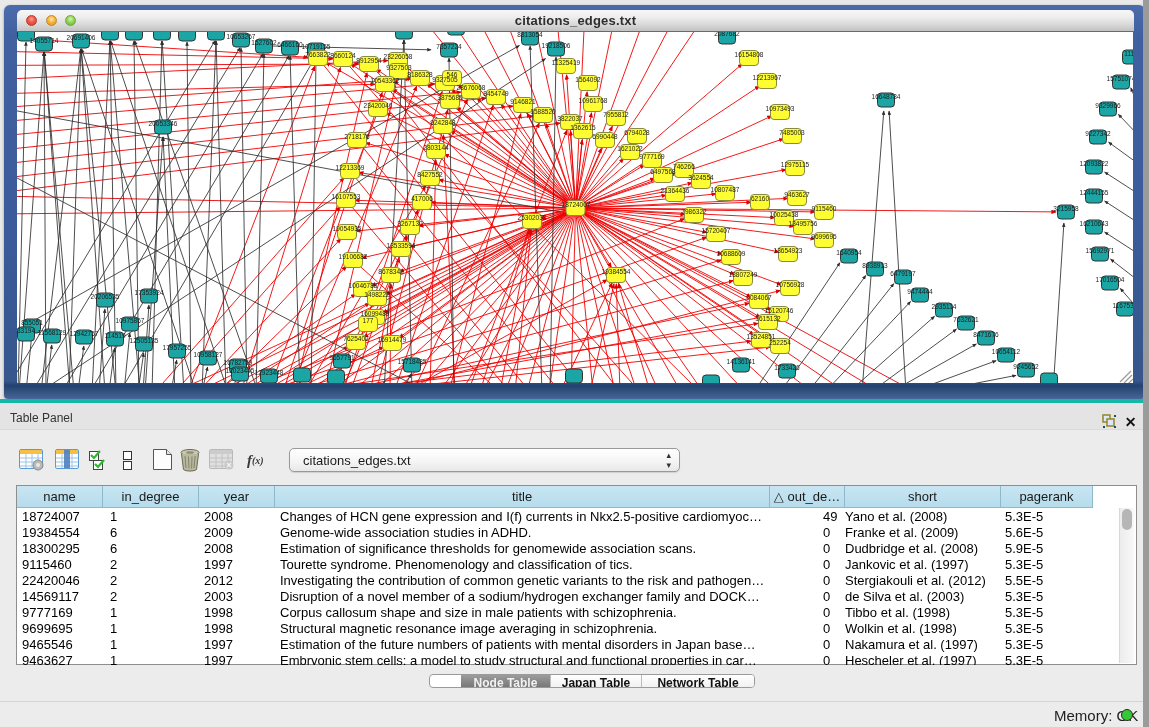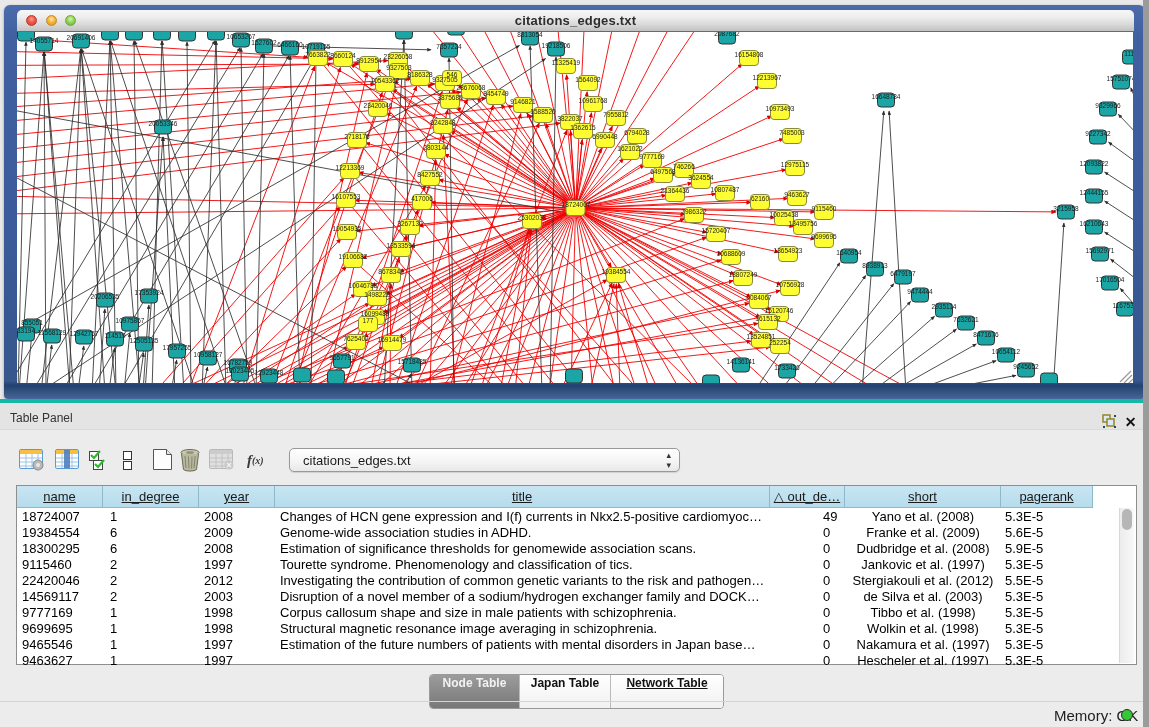--- a/index.html
+++ b/index.html
@@ -38,7 +38,7 @@
 #tbl { position:absolute; left:16px; top:485px; width:1121px; height:180px;
   background:#fff; border:1px solid #8e8e8e; }
 #thead { position:absolute; left:0; top:0; height:22px; width:1076px; display:flex;
-  font-size:13px; color:#1a1a1a;text-decoration:underline; }
+  font-size:13px; color:#1a1a1a; }
 #thead .h { background:linear-gradient(180deg,#c9e5f2 0%,#b5dcec 100%);
   border-right:1px solid #8fb8ca; border-bottom:1px solid #8fb8ca; text-align:center; line-height:21px; }
 .tr { position:relative; height:16px; font-size:13px; color:#000; white-space:nowrap; }

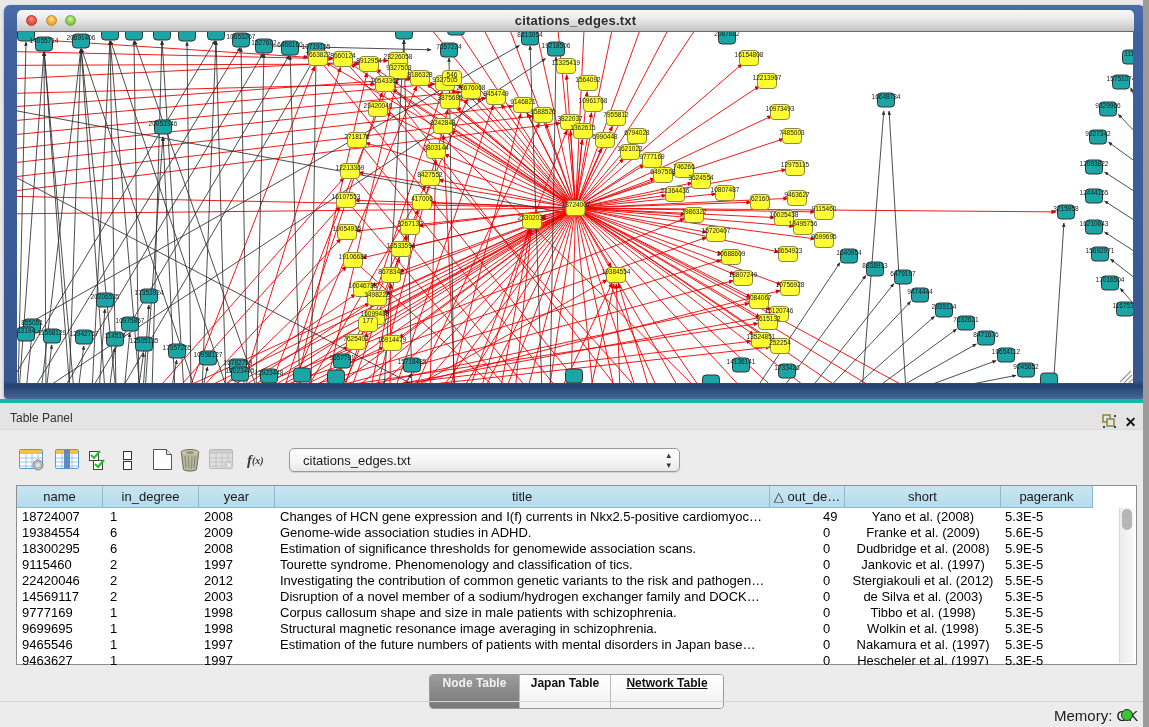--- a/index.html
+++ b/index.html
@@ -48,7 +48,7 @@
 .c2 { left:187px; width:60px; }
 .c3 { left:263px; width:490px; }
 .c4 { left:758px; width:70px;margin-left:48px; }
-.c5 { left:828px; width:156px; text-align:center; }
+.c5 { left:828px; width:156px; }
 .c6 { left:988px; width:90px; }
 #rowsbox { position:absolute; left:0; top:23px; width:1076px; height:156px; overflow:hidden; }
 #vscroll { position:absolute; right:2px; top:22px; bottom:1px; width:15px;

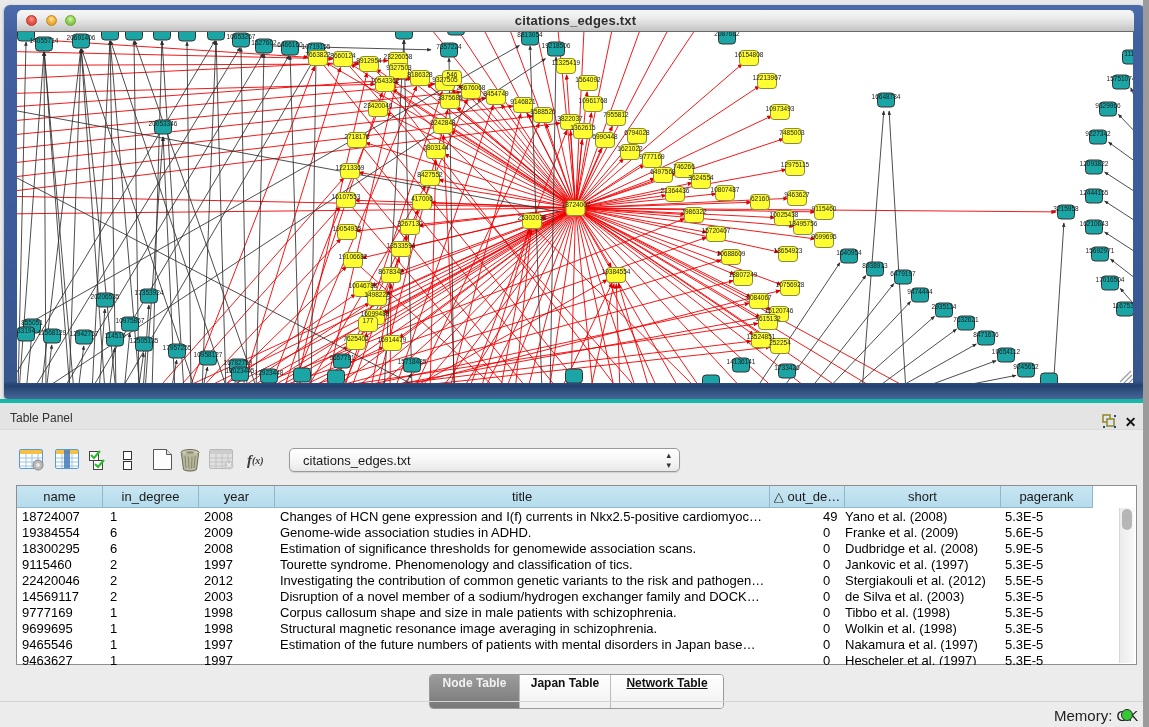--- a/index.html
+++ b/index.html
@@ -804,6 +804,7 @@
           <div class="c0">9463627</div>
           <div class="c1">1</div>
           <div class="c2">1997</div>
+          <div class="c3">Embryonic stem cells: a model to study structural and functional properties in car…</div>
           <div class="c4">0</div>
           <div class="c5">Hescheler et al. (1997)</div>
           <div class="c6">5.3E-5</div>

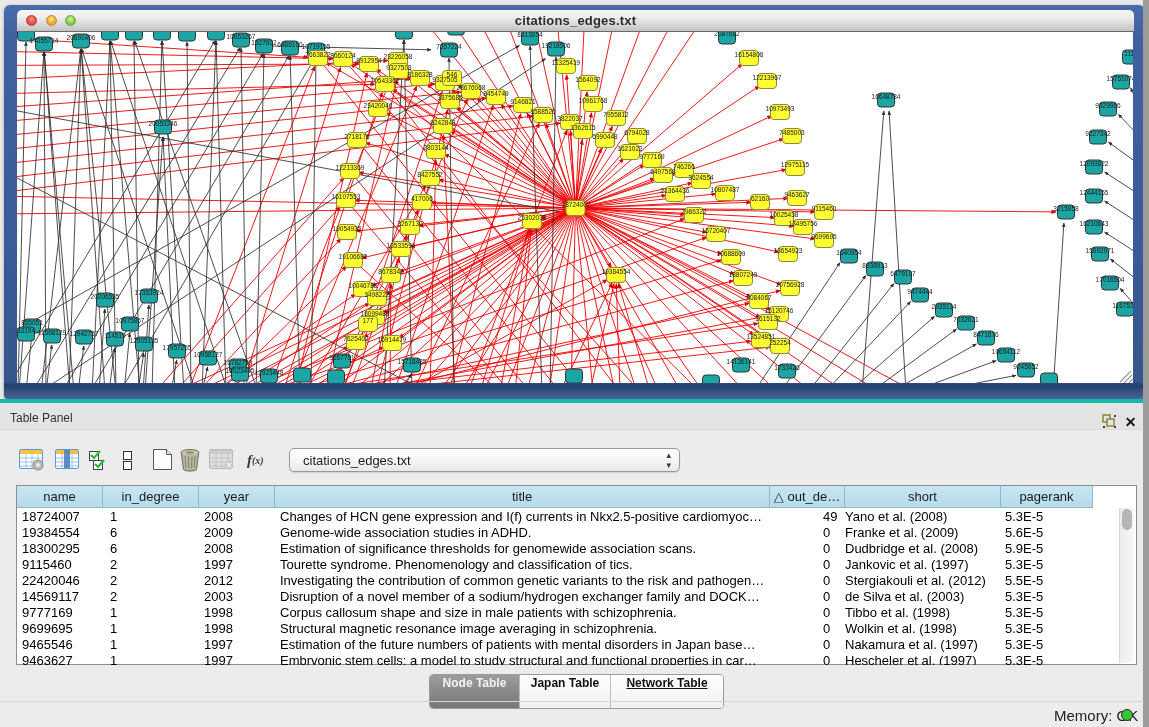--- a/index.html
+++ b/index.html
@@ -55,9 +55,9 @@
   background:linear-gradient(90deg,#ececec,#f8f8f8); border-left:1px solid #d8d8d8; }
 #vthumb { position:absolute; left:2px; top:1px; width:10px; height:21px; border-radius:5px; background:#b6b6b6; }
 
-#tabs { position:absolute; left:429px; top:674px; height:35px; display:flex;
+#tabs { position:absolute; left:429px; top:674px; height:14px; display:flex;
   border:1px solid #9a9a9a; border-radius:4px; overflow:hidden; background:#fff;
-  font-size:12px; font-weight:700; }
+  font-size:12px; font-weight:700;padding-left:31px; }
 #tabs .seg { height:100%; line-height:17px; text-align:center; }
 #seg1 { width:89px; background:linear-gradient(180deg,#9c9c9c,#787878); color:#f2f2f2; }
 #seg2 { width:91px; background:linear-gradient(180deg,#ffffff,#f1f1f1); color:#111; border-left:1px solid #bbb; }

